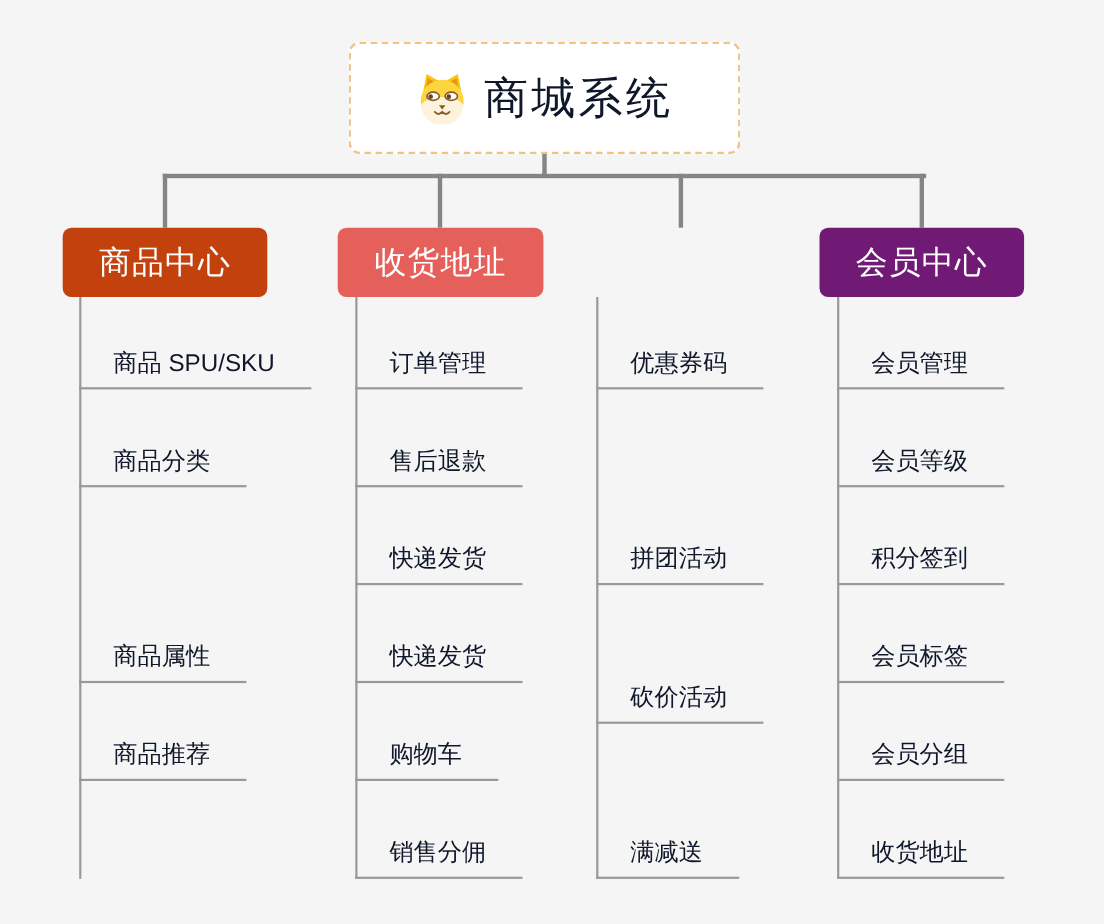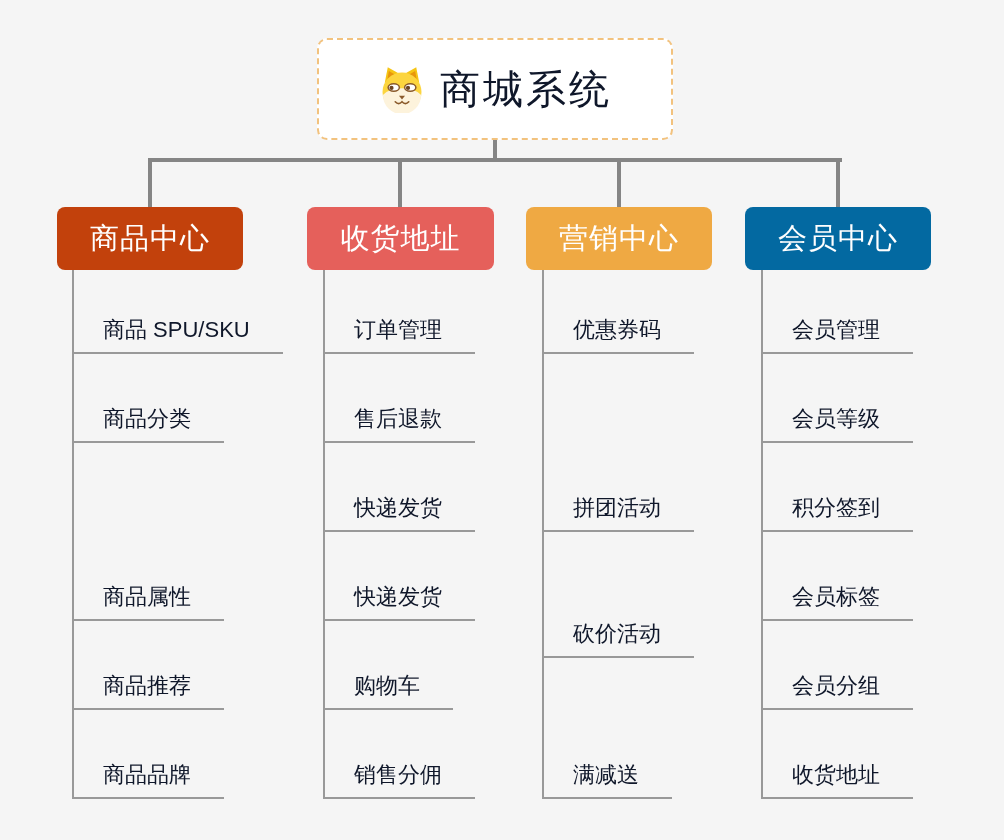--- a/index.html
+++ b/index.html
@@ -92,7 +92,6 @@
 
   <div class="branch-node b0">商品中心</div>
   <div class="branch-node b1">收货地址</div>
-  <div class="branch-node b2">营销中心</div>
   <div class="branch-node b3">会员中心</div>
 
   <div class="vline v0"></div>

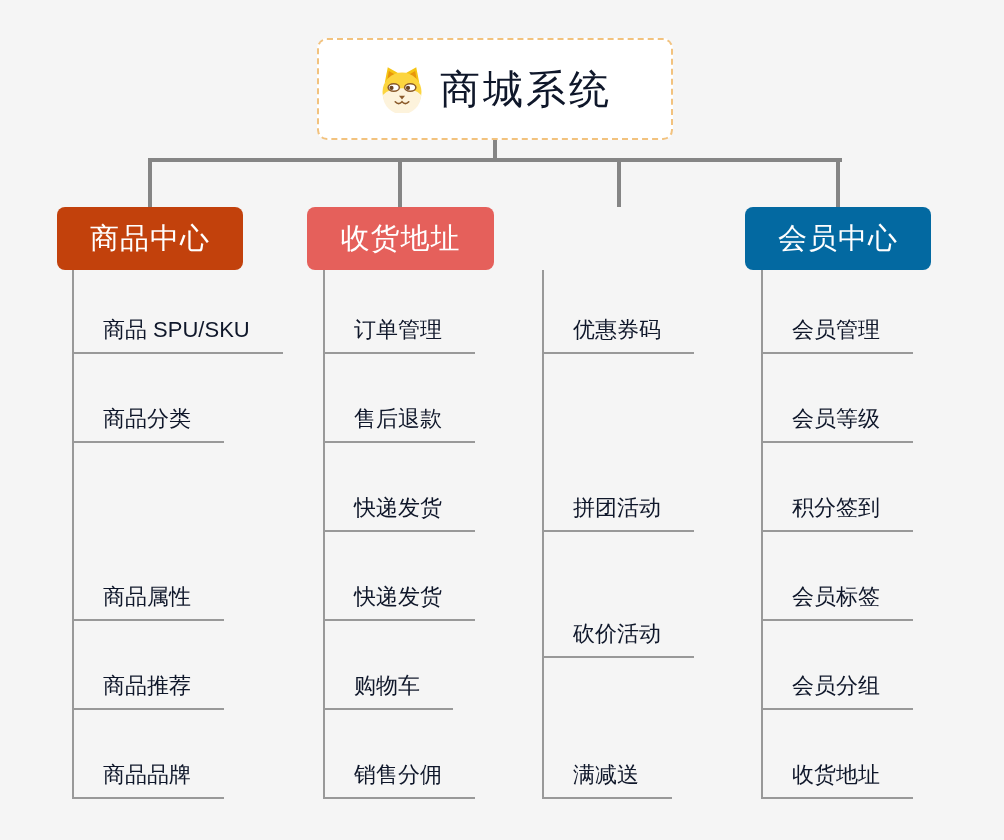--- a/index.html
+++ b/index.html
@@ -44,7 +44,7 @@
   .b0 { left: 57px;  width: 186px; background: #c2410c; }
   .b1 { left: 307px; width: 187px; background: #e5605b; }
   .b2 { left: 526px; width: 186px; background: #efa943; }
-  .b3 { left: 745px; width: 186px; background: #0369a1; }
+  .b3 { left: 745px; width: 186px; background: #701a75; }
 
   
   .vline { position: absolute; top: 270px; width: 2px; height: 529px; background: #999999; }

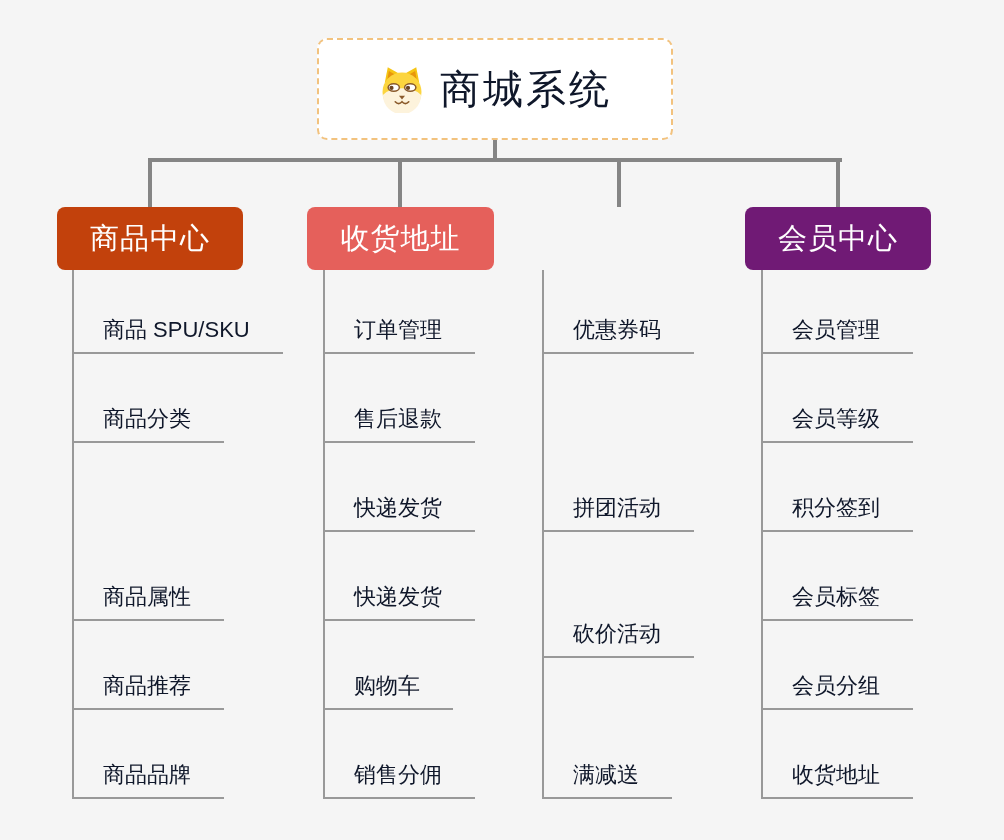--- a/index.html
+++ b/index.html
@@ -103,7 +103,6 @@
   <div class="leaf" style="left:72px;top:443px">商品分类</div>
   <div class="leaf" style="left:72px;top:621px">商品属性</div>
   <div class="leaf" style="left:72px;top:710px">商品推荐</div>
-  <div class="leaf" style="left:72px;top:799px">商品品牌</div>
 
   <div class="leaf" style="left:323px;top:354px">订单管理</div>
   <div class="leaf" style="left:323px;top:443px">售后退款</div>

